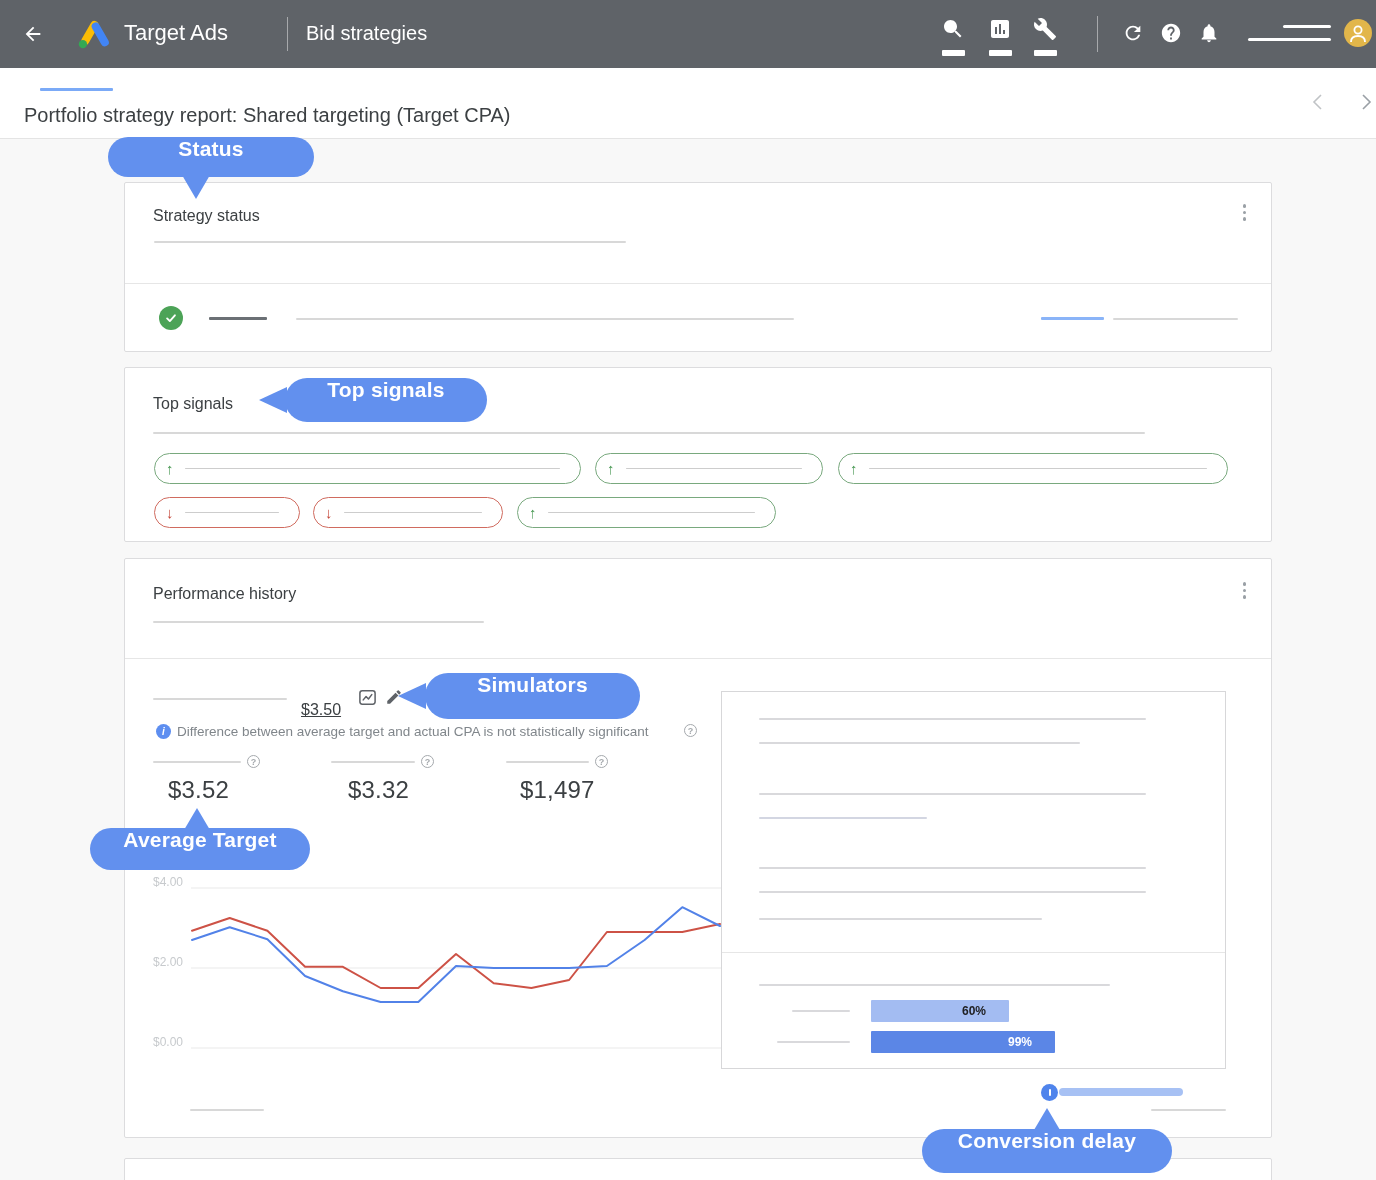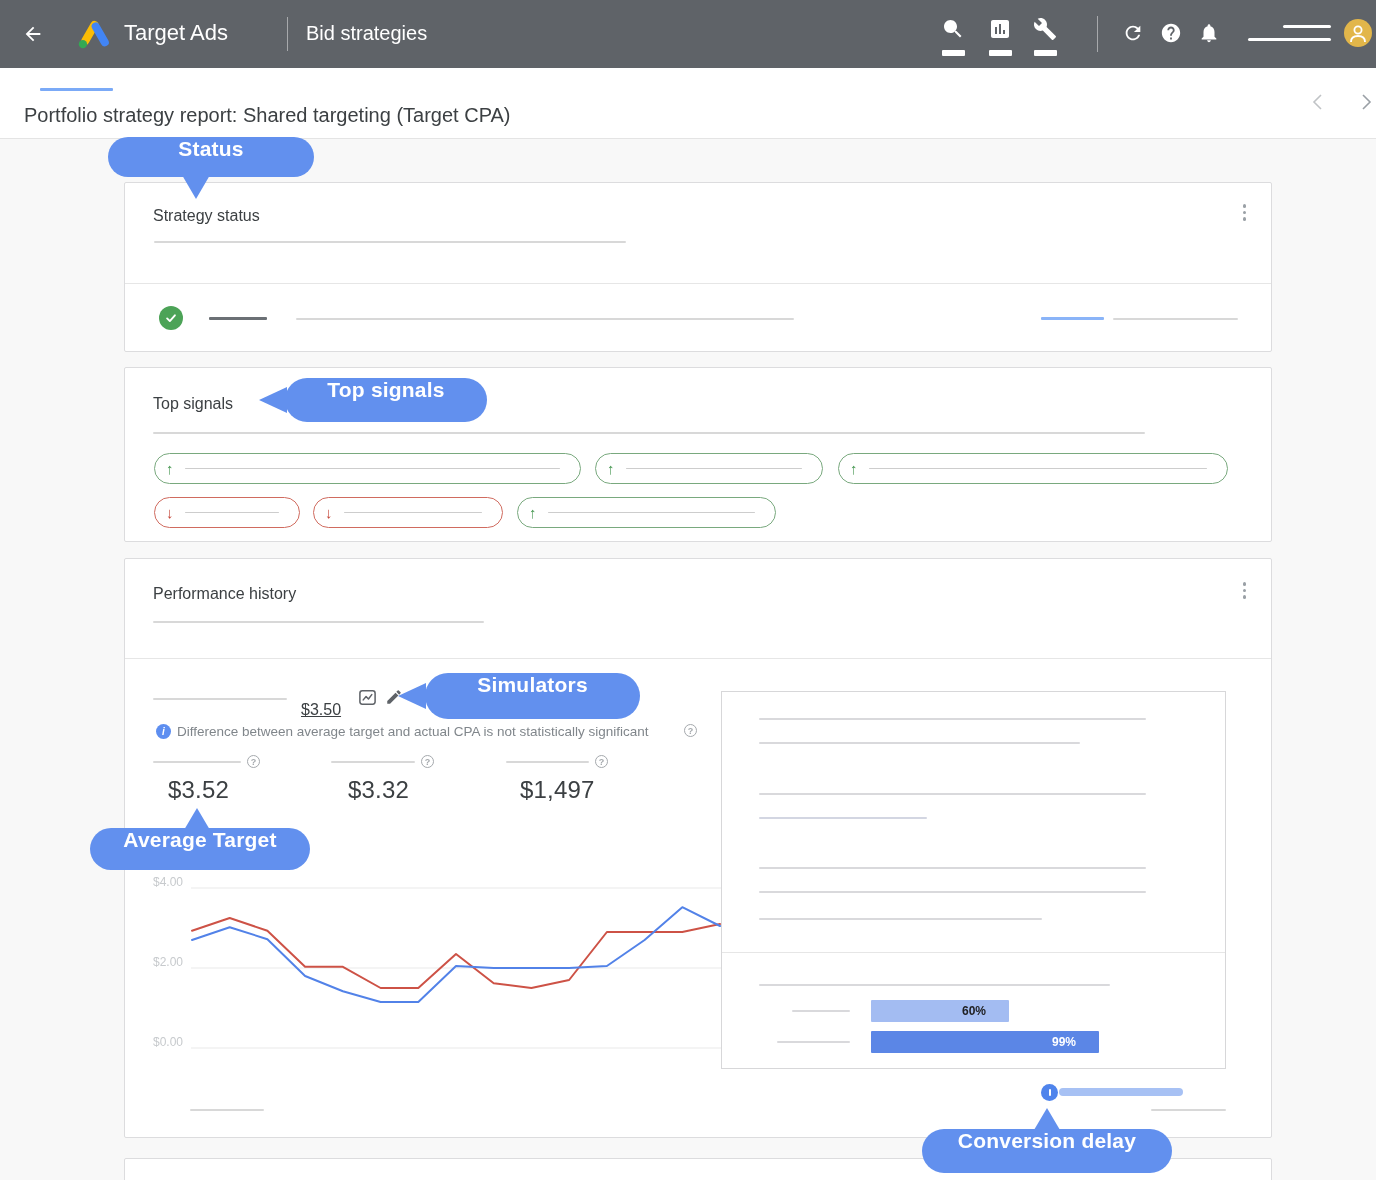--- a/index.html
+++ b/index.html
@@ -270,7 +270,7 @@
           <span class="bar-val">60%</span>
         </div>
       <span class="line" style="left:55px;top:349px;width:73px;"></span>
-      <div class="sim-bar sim-bar-b" style="left: 149px; top: 339px; width: 228px; background: rgb(91, 134, 230);">
+      <div class="sim-bar sim-bar-b" style="left: 149px; top: 339px; width: 184px; background: rgb(91, 134, 230);">
           <span class="bar-val">99%</span>
         </div>
     </div>

